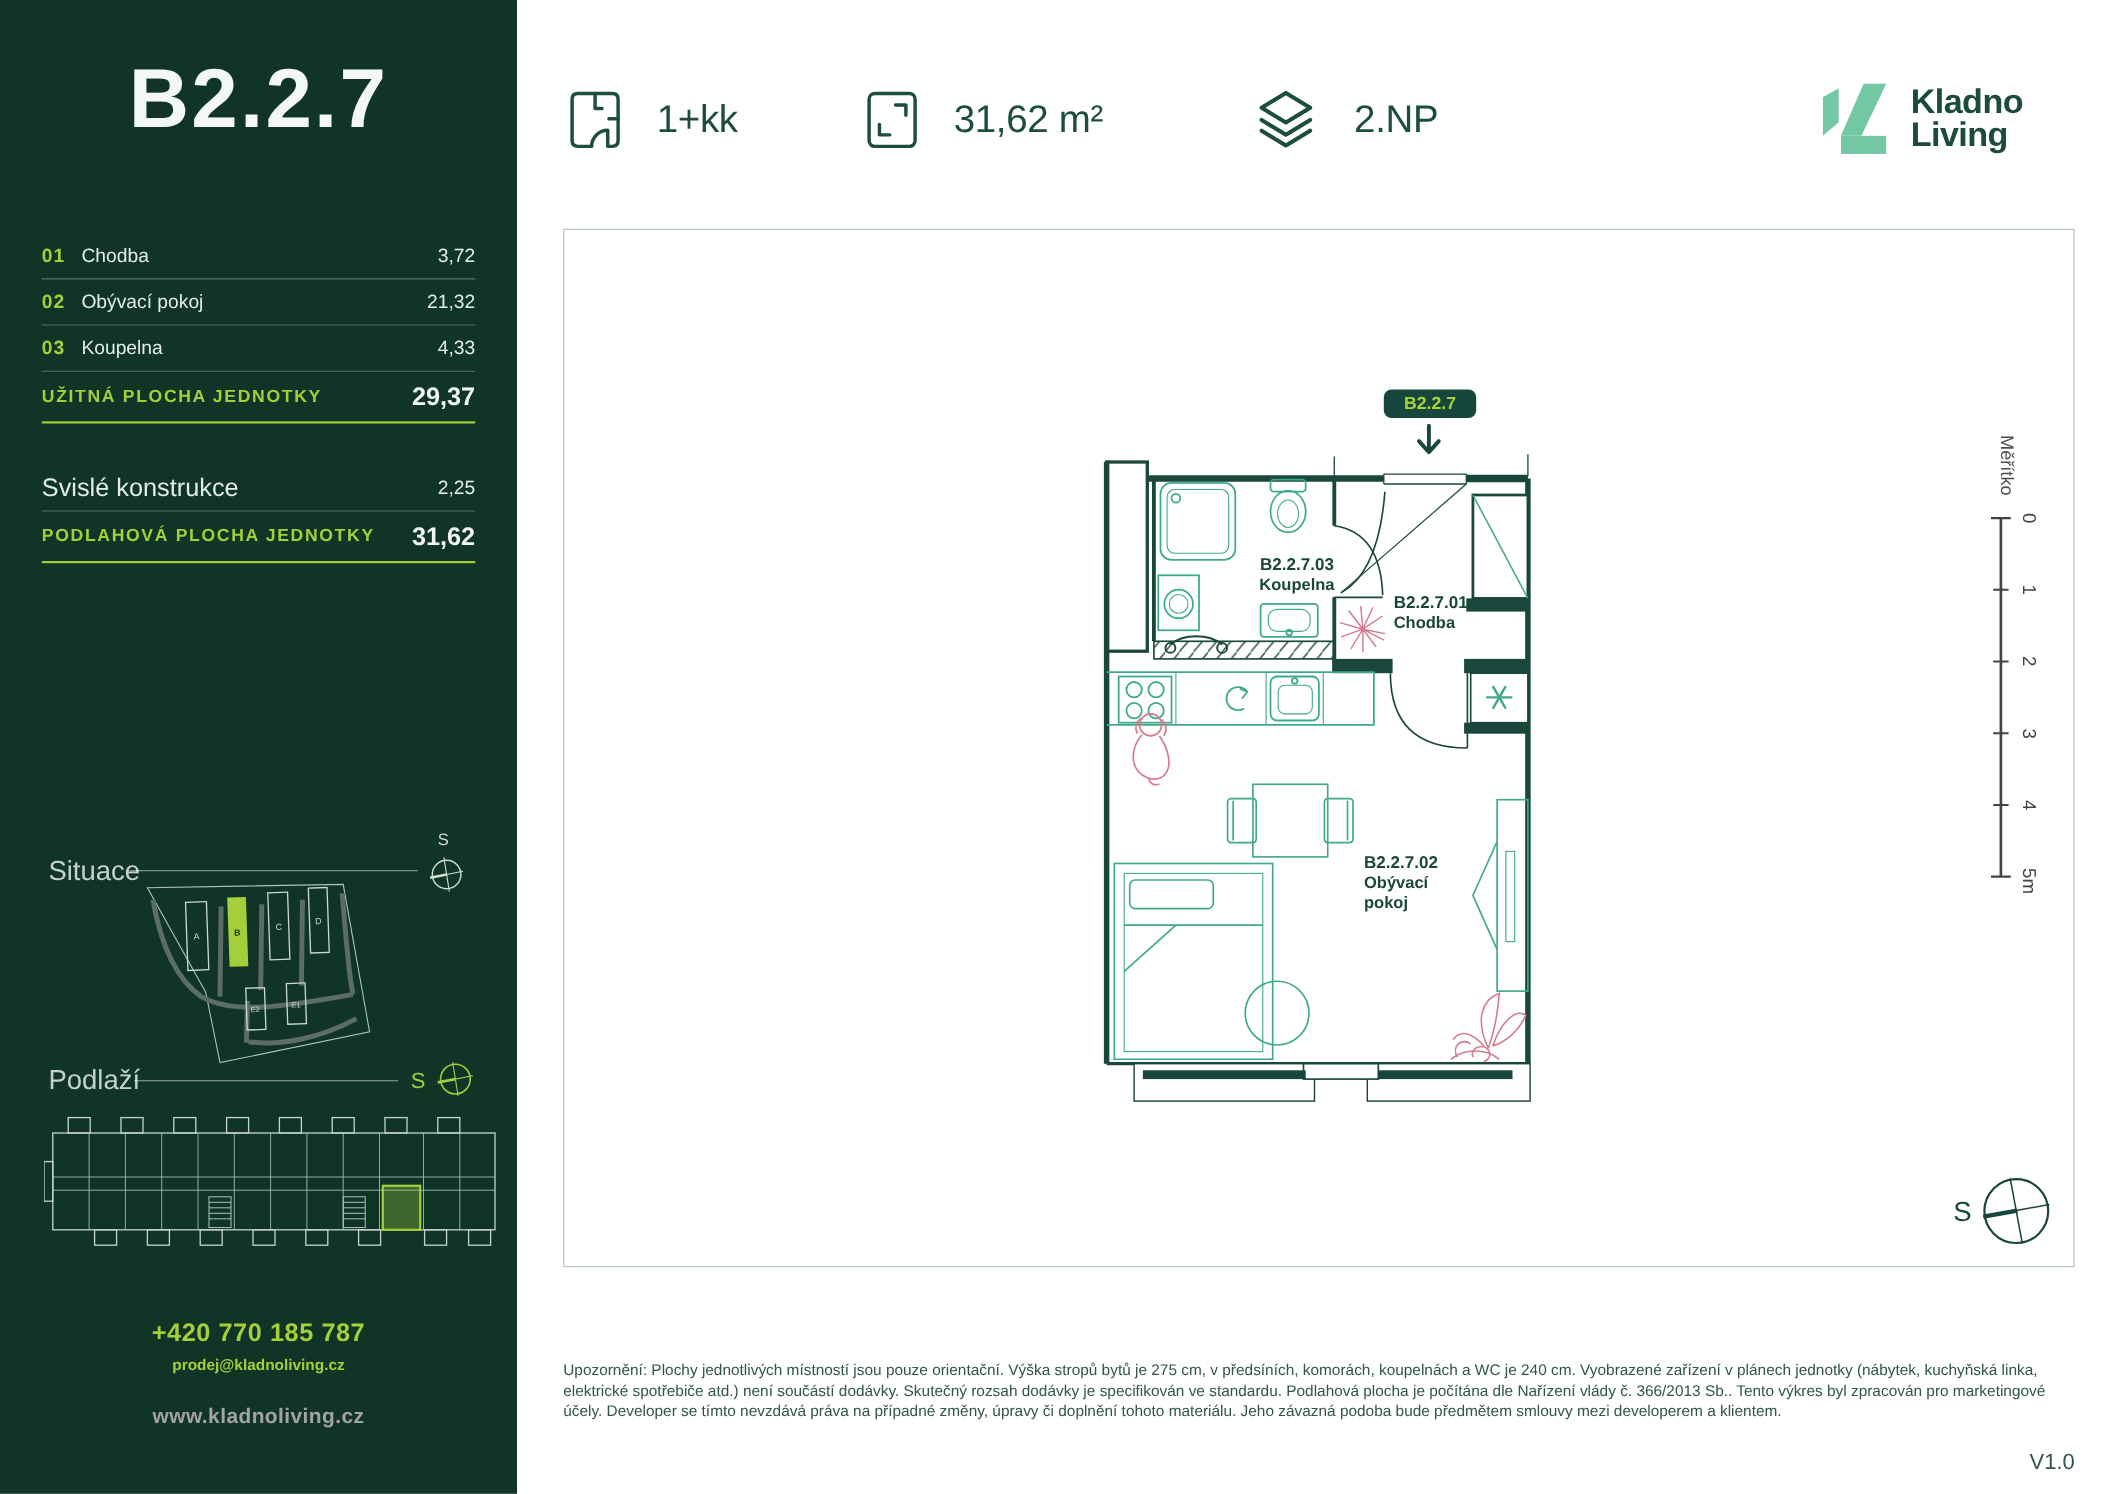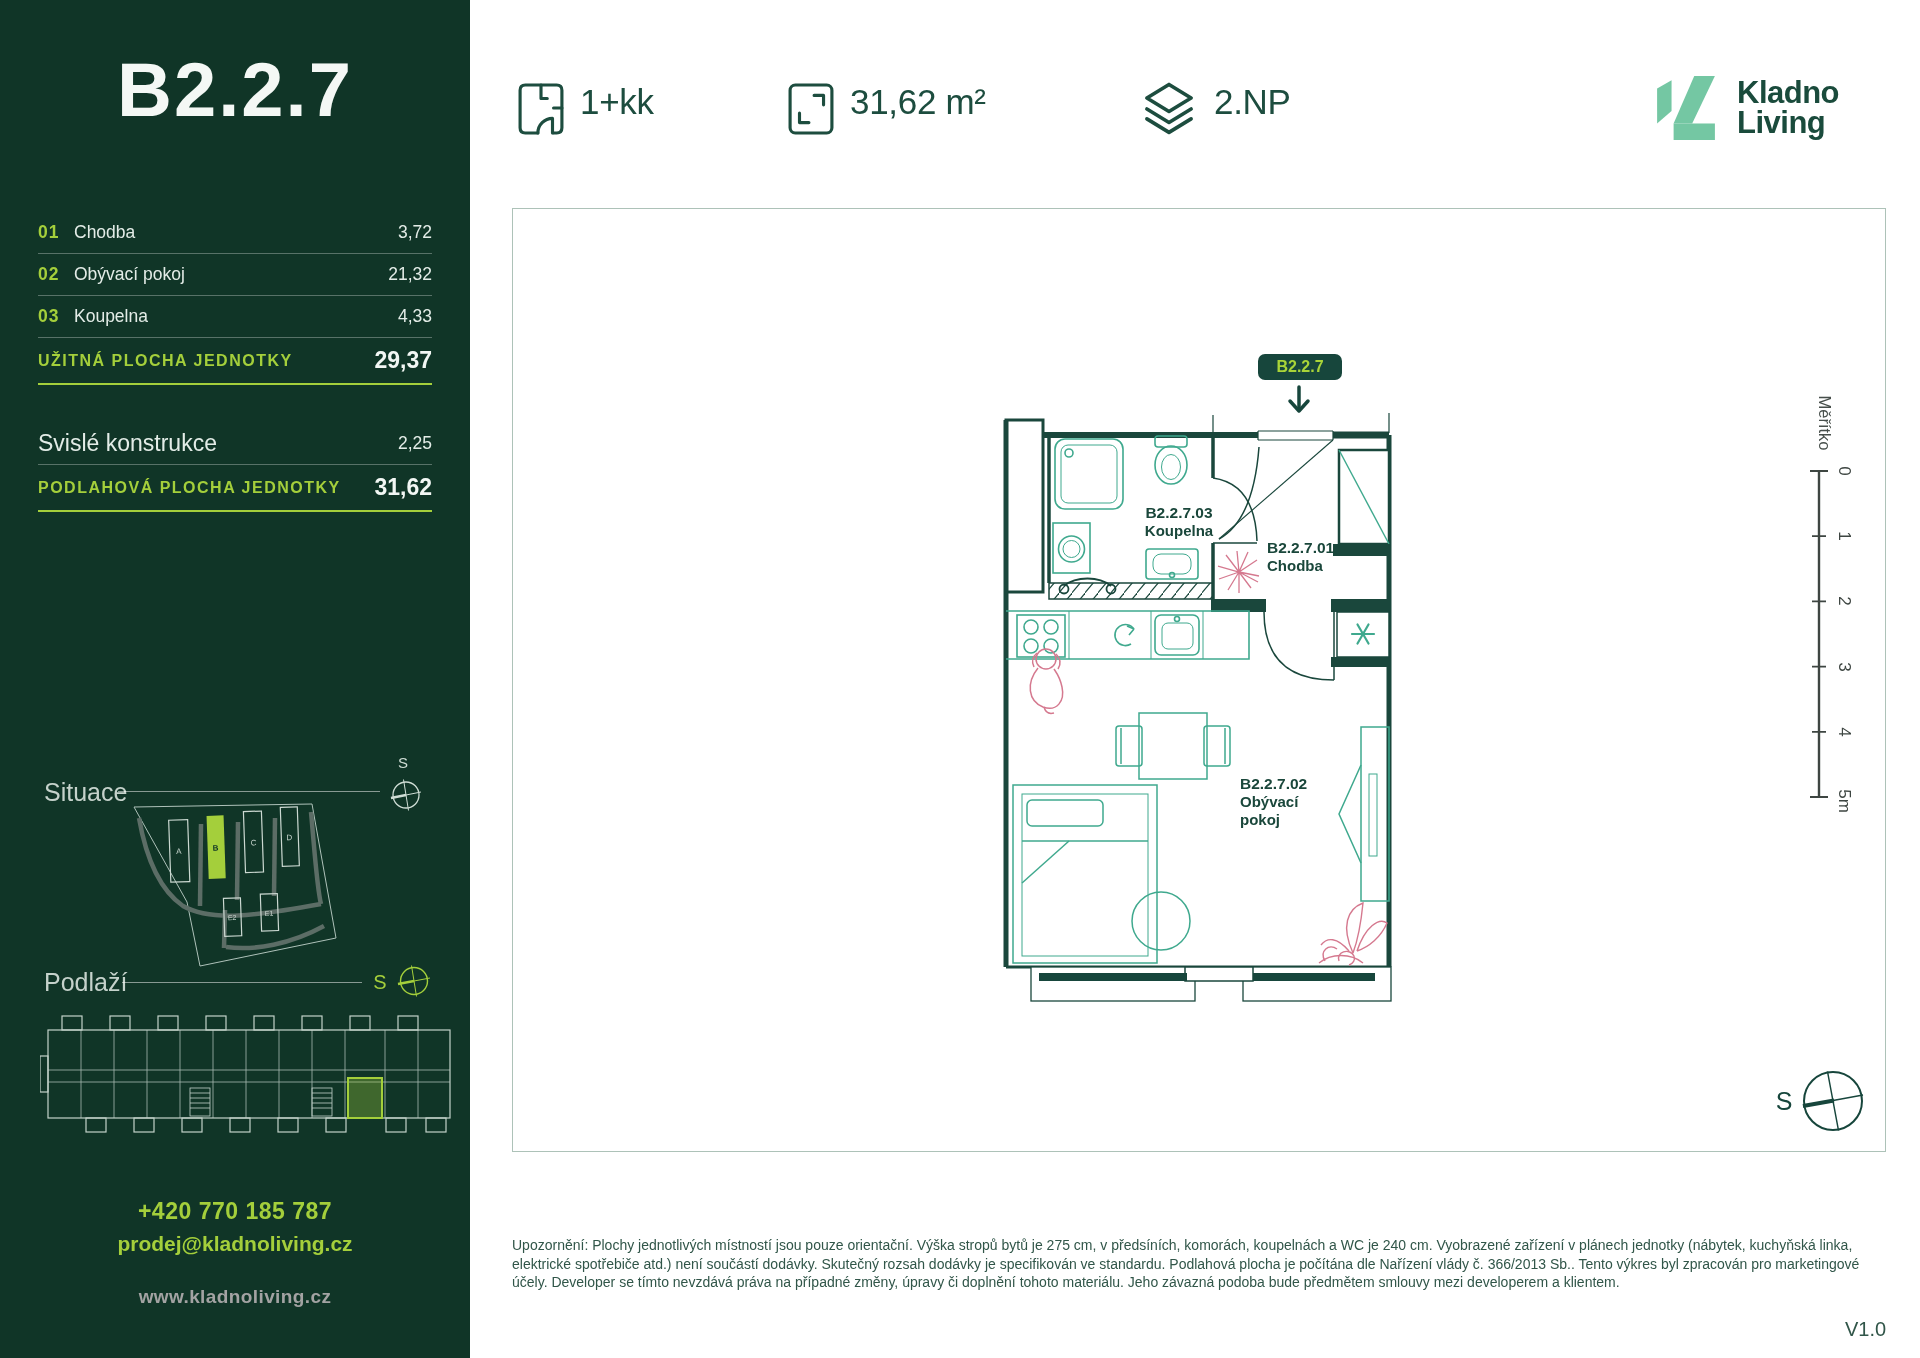--- a/index.html
+++ b/index.html
@@ -30,7 +30,7 @@
   .contact .email{font-size:21px;font-weight:600;color:#A4CF3B;margin-top:7px;}
   .contact .web{font-size:19px;font-weight:700;color:#a3a3a3;margin-top:30px;letter-spacing:.4px;}
   
-  .spec{position:absolute;top:82px;display:flex;gap:16px;color:#1D4D3F;}
+  .spec{position:absolute;top:82px;display:flex;align-items:center;gap:33px;color:#1D4D3F;}
   .spec .lbl{font-size:35px;font-weight:500;letter-spacing:-.3px;}
   .logo{position:absolute;left:1657px;top:76px;display:flex;align-items:center;gap:22px;}
   .logo .txt{font-size:31px;line-height:30px;font-weight:700;color:#1A4B3C;letter-spacing:-.5px;}

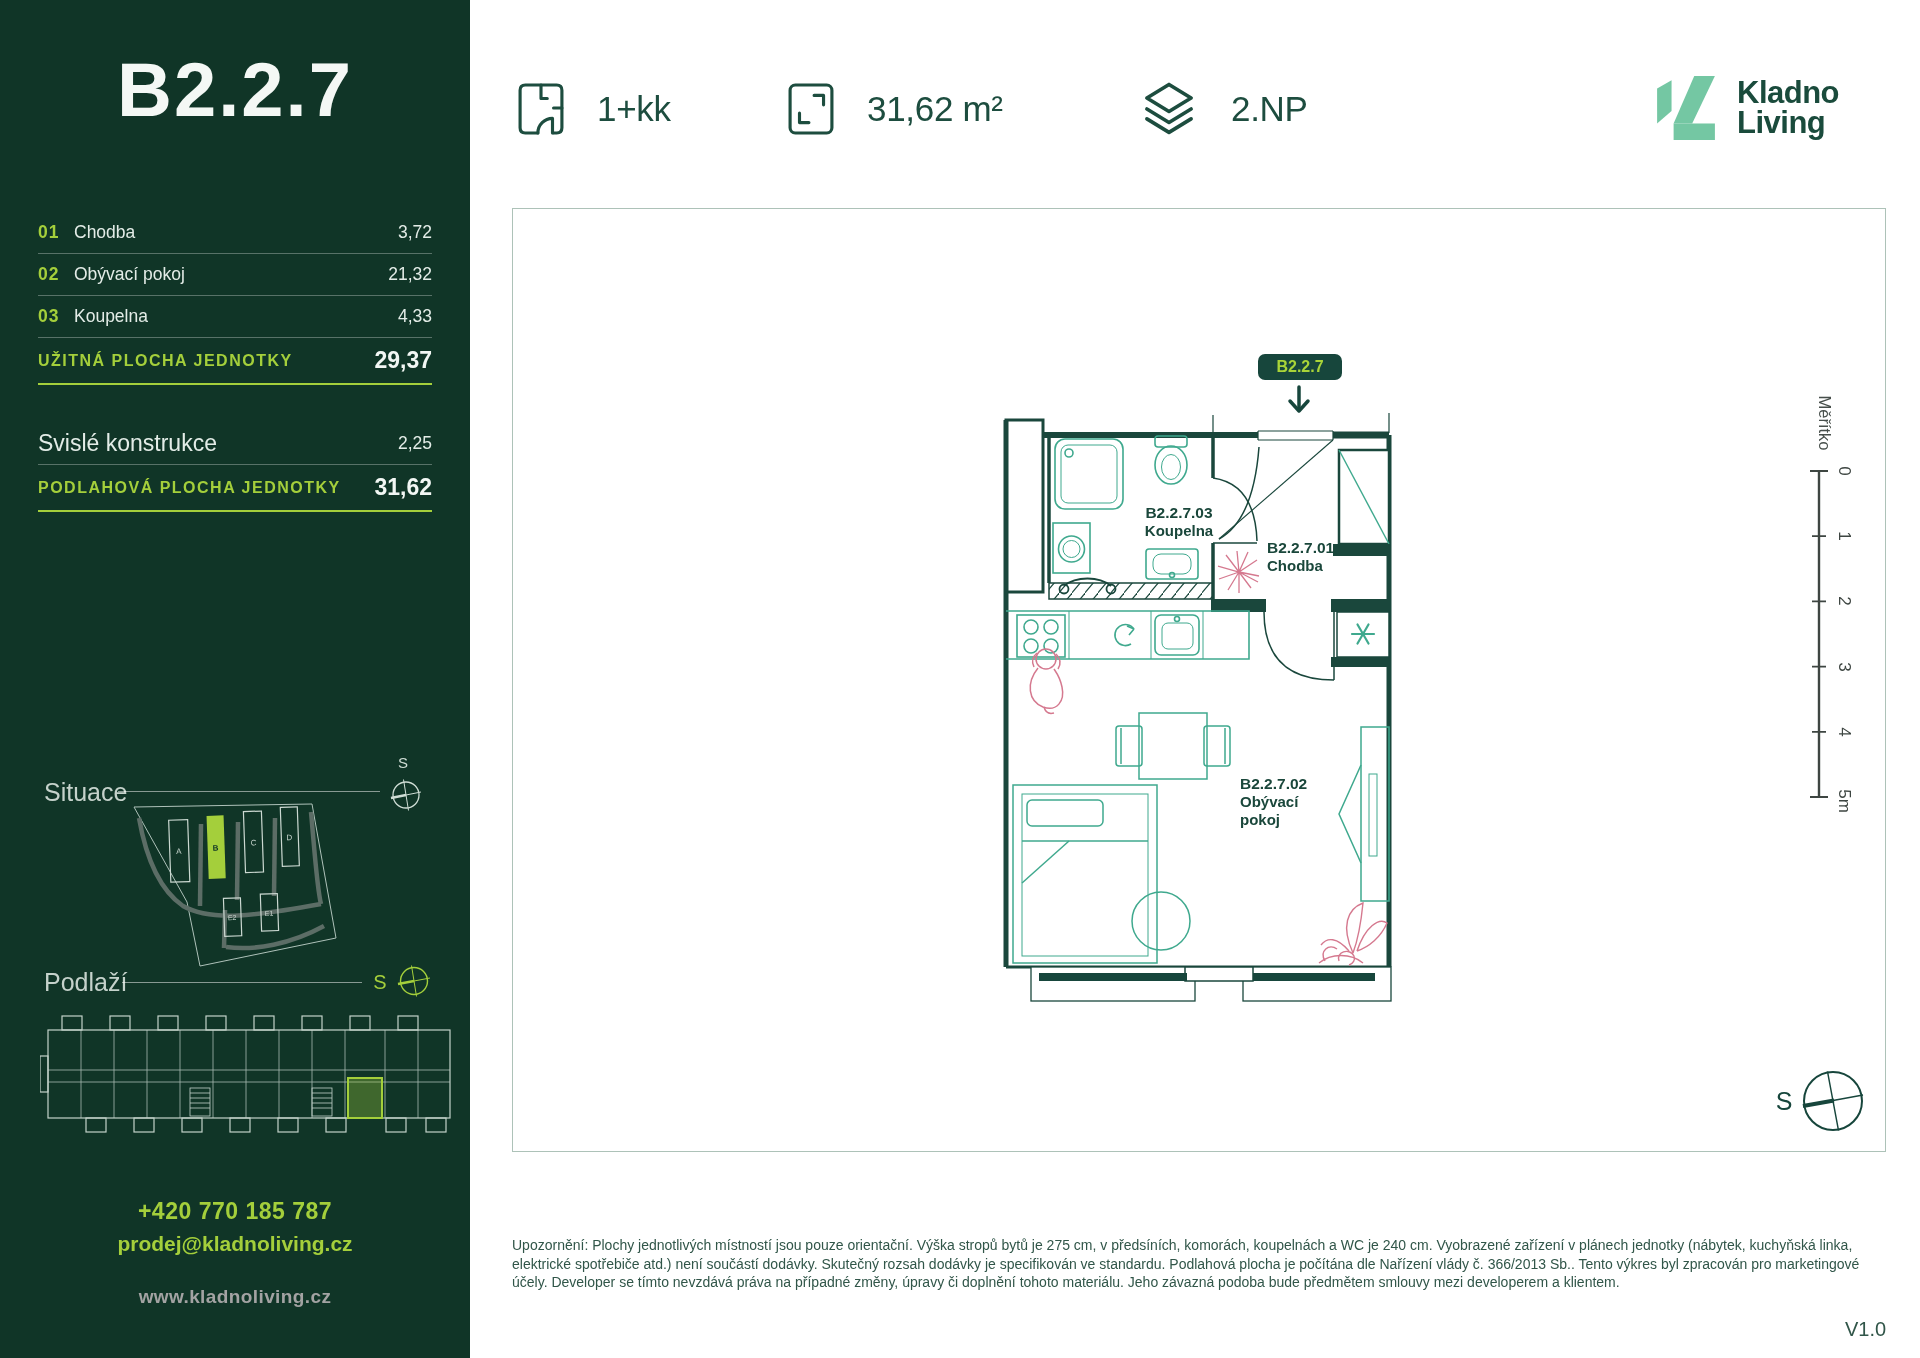--- a/index.html
+++ b/index.html
@@ -27,7 +27,7 @@
   .compass-sm{position:absolute;}
   .contact{position:absolute;top:1198px;left:0;width:470px;text-align:center;}
   .contact .phone{font-size:23px;font-weight:700;color:#A4CF3B;letter-spacing:.5px;}
-  .contact .email{font-size:21px;font-weight:600;color:#A4CF3B;margin-top:7px;}
+  .contact .email{font-size:14px;font-weight:600;color:#A4CF3B;margin-top:7px;}
   .contact .web{font-size:19px;font-weight:700;color:#a3a3a3;margin-top:30px;letter-spacing:.4px;}
   
   .spec{position:absolute;top:82px;display:flex;align-items:center;gap:33px;color:#1D4D3F;}

